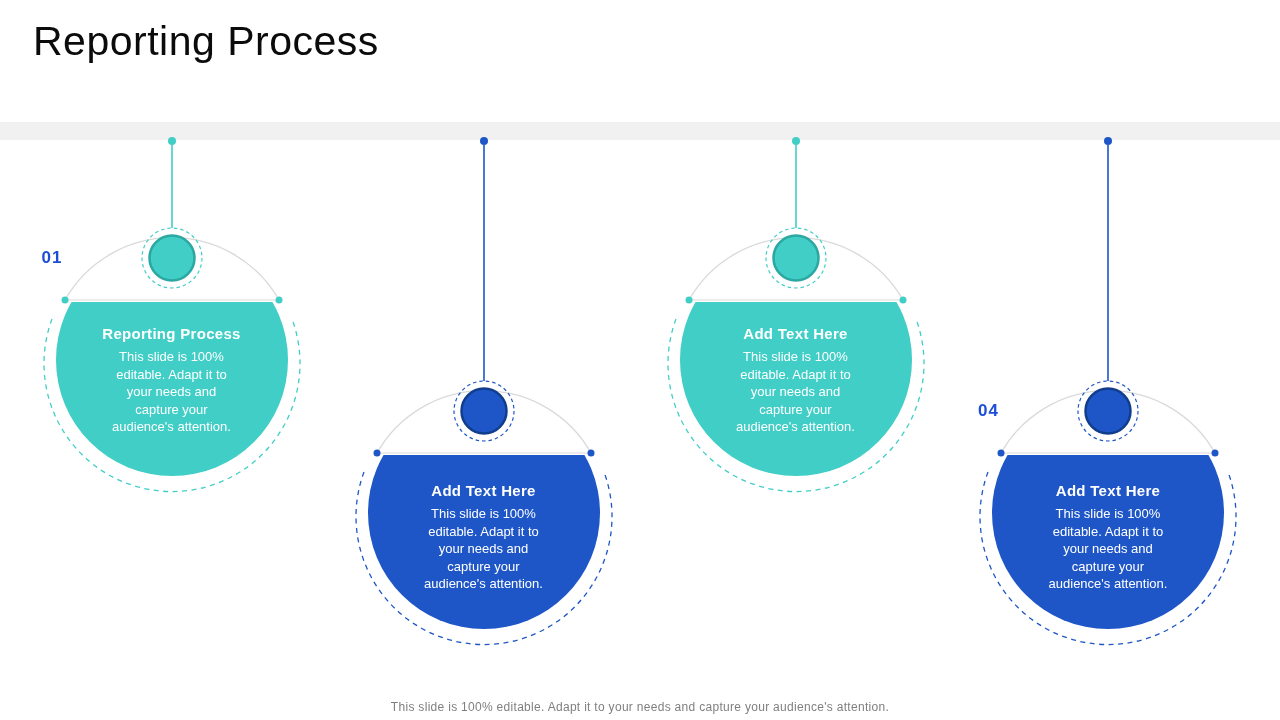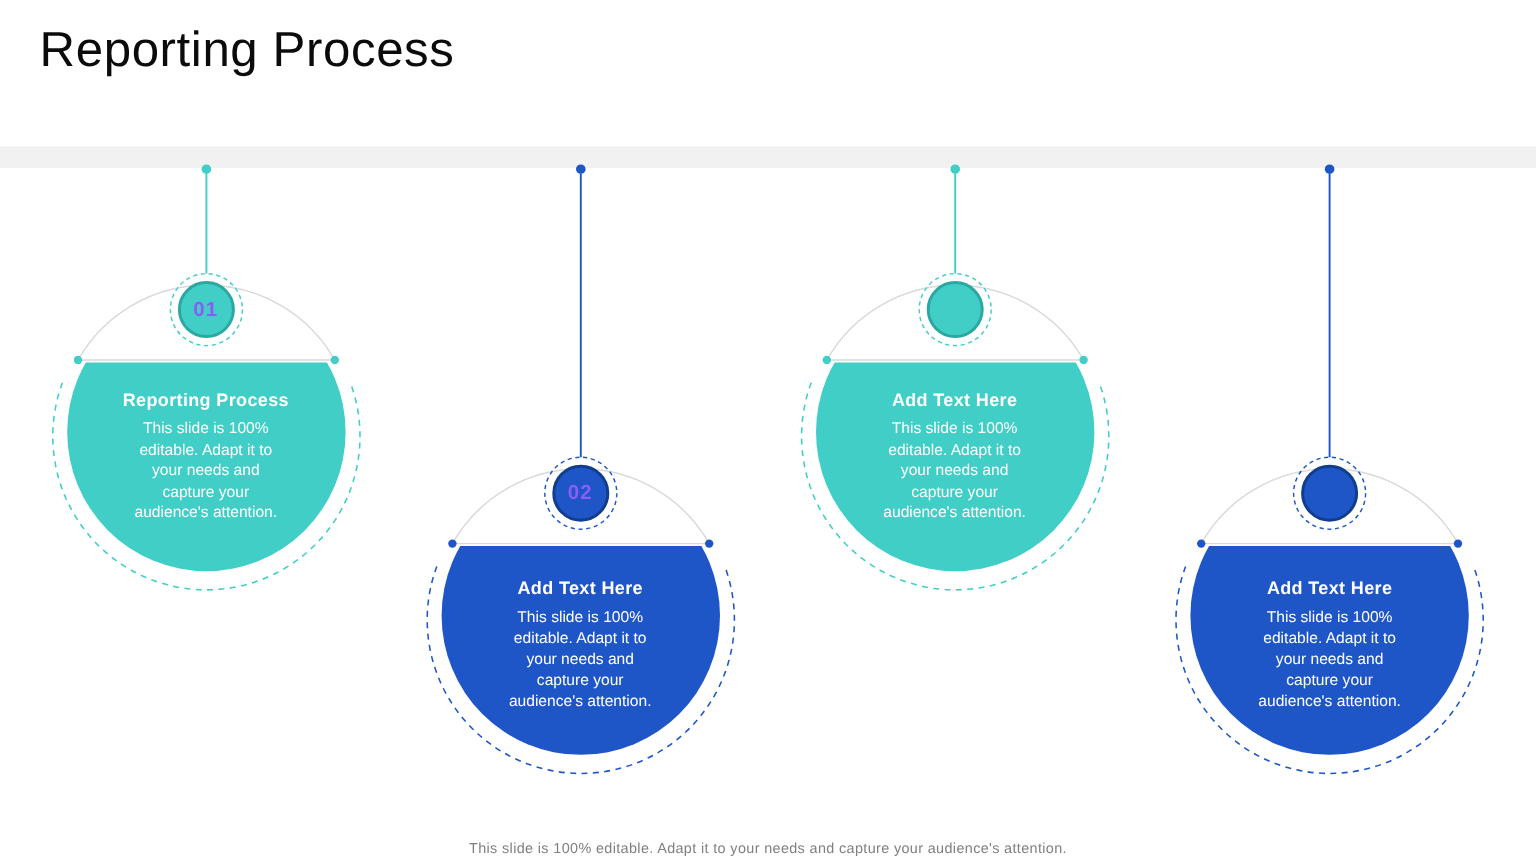--- a/index.html
+++ b/index.html
@@ -27,8 +27,8 @@
   .dash-ring{ stroke:var(--accent); stroke-width:1.2; fill:none; stroke-dasharray:3.5 3; }
   .badge{ fill:var(--accent); stroke:var(--accent-dark); stroke-width:2.5; }
   .num{
-    position:absolute; left:0; width:260px; text-align:center;
-    font-size:17px; line-height:21px; font-weight:700; color:#8b5cf6;
+    position:absolute; left:0; width:260px; text-align:left;
+    font-size:17px; line-height:21px; font-weight:700; color:#1d4ed8;
     letter-spacing:1px;
   }
   .orn.high .num{ top:247px; }

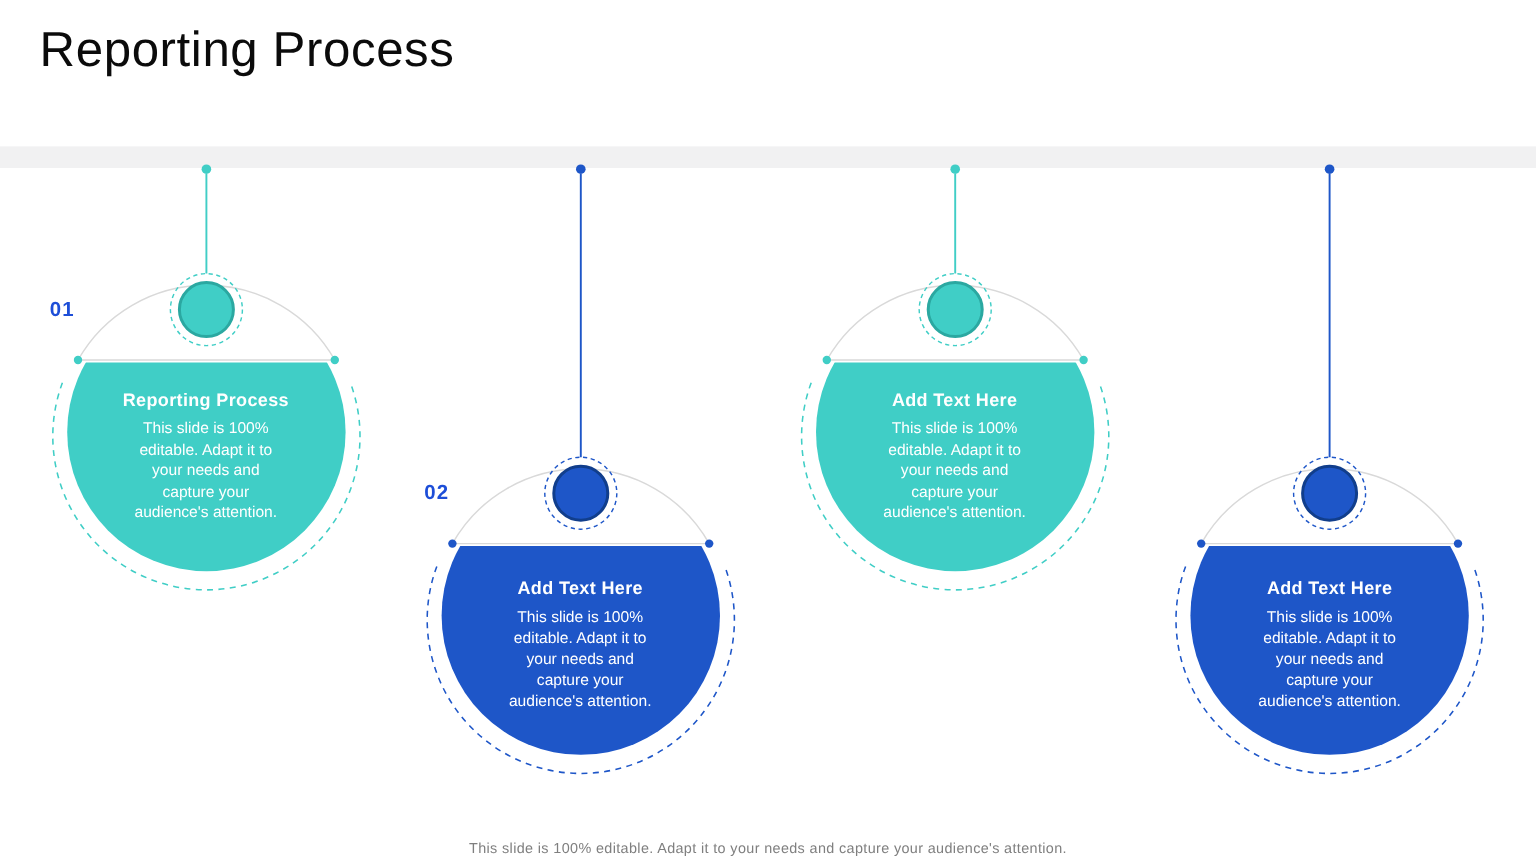--- a/index.html
+++ b/index.html
@@ -91,7 +91,6 @@
       <circle class="dash-ring" cx="130" cy="277" r="30"></circle>
       <circle class="badge" cx="130" cy="277" r="22.5"></circle>
     </svg>
-    <div class="num">02</div>
     <div class="txt">
       <div class="item-title">Add Text Here</div>
       <div class="item-body">This slide is 100% editable. Adapt it to your needs and capture your audience's attention.</div>

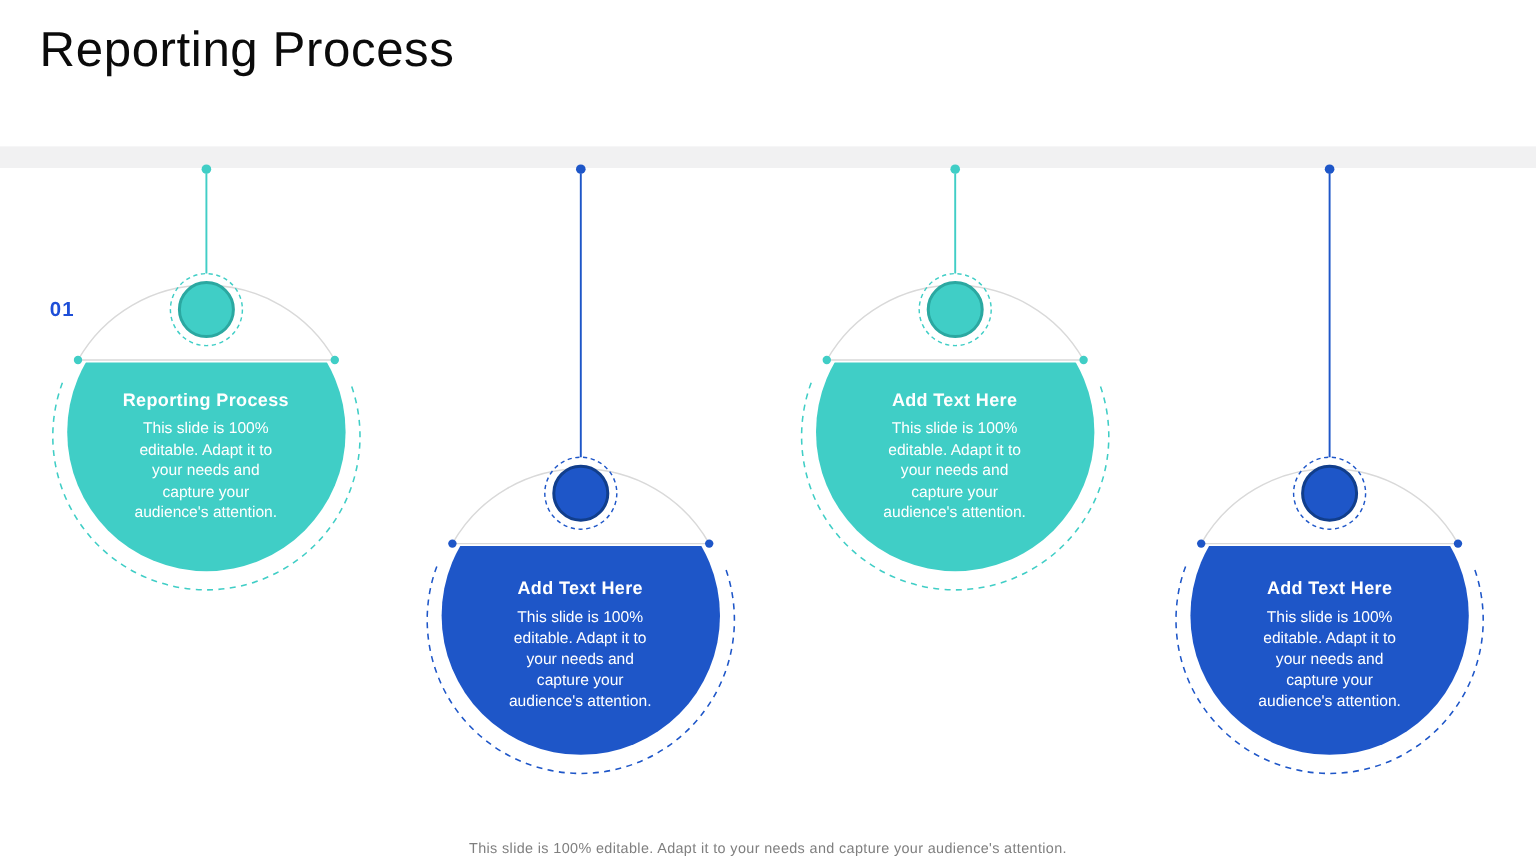--- a/index.html
+++ b/index.html
@@ -133,6 +133,7 @@
       <circle class="dash-ring" cx="130" cy="277" r="30"></circle>
       <circle class="badge" cx="130" cy="277" r="22.5"></circle>
     </svg>
+    <div class="num">04</div>
     <div class="txt">
       <div class="item-title">Add Text Here</div>
       <div class="item-body">This slide is 100% editable. Adapt it to your needs and capture your audience's attention.</div>

